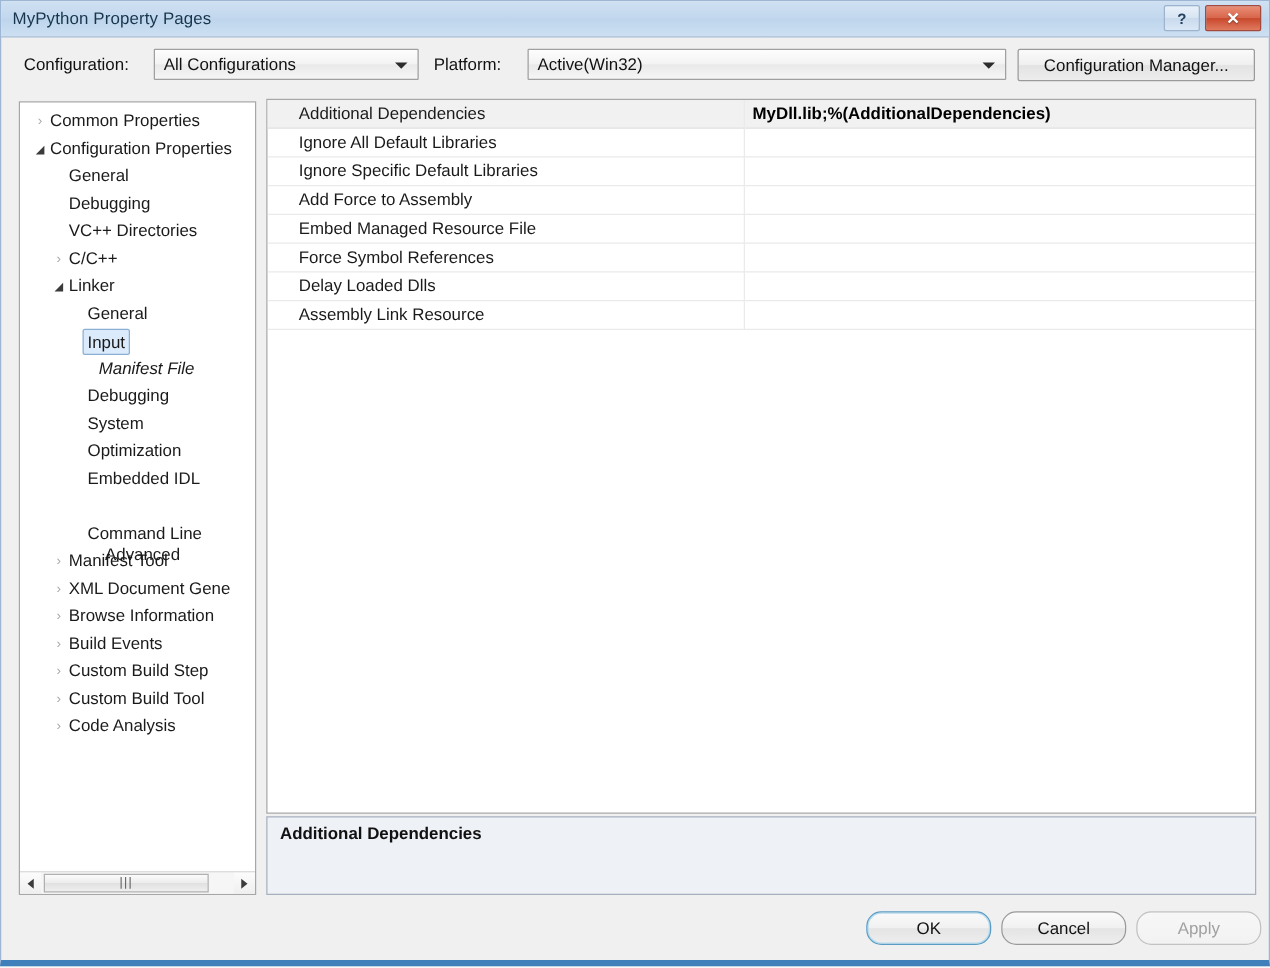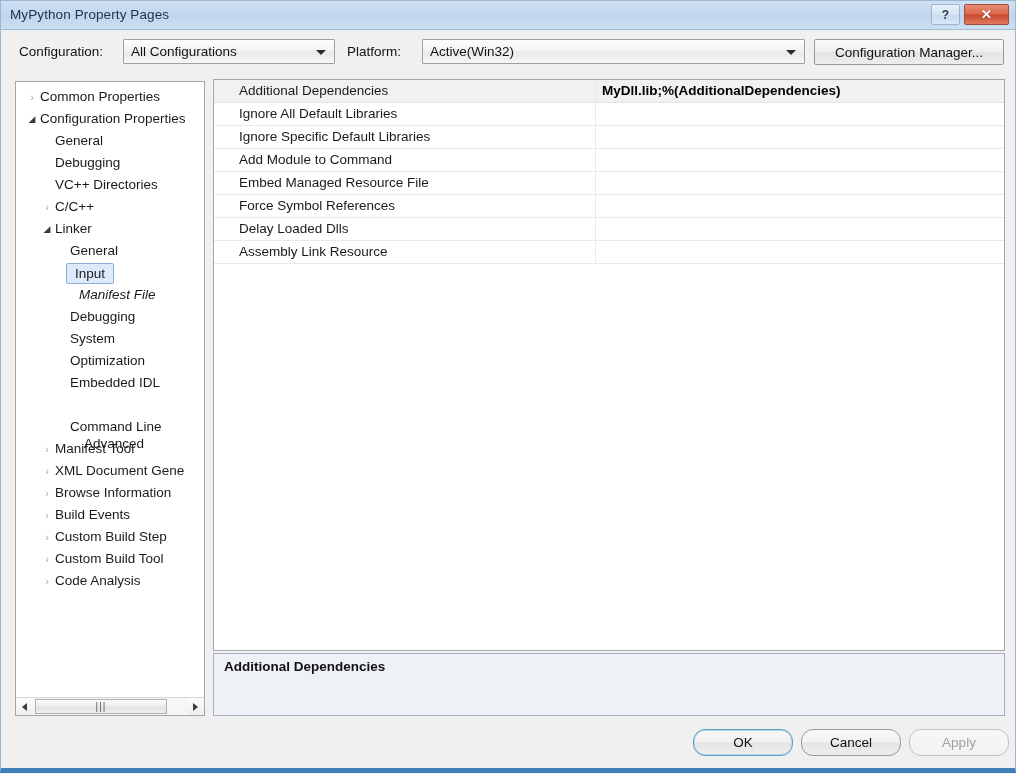--- a/index.html
+++ b/index.html
@@ -488,7 +488,7 @@
           <span class="gval"></span>
         </div>
         <div class="grow">
-          <span class="gname">Add Module to Command</span>
+          <span class="gname">Add Force to Assembly</span>
           <span class="gsplit"></span>
           <span class="gval"></span>
         </div>

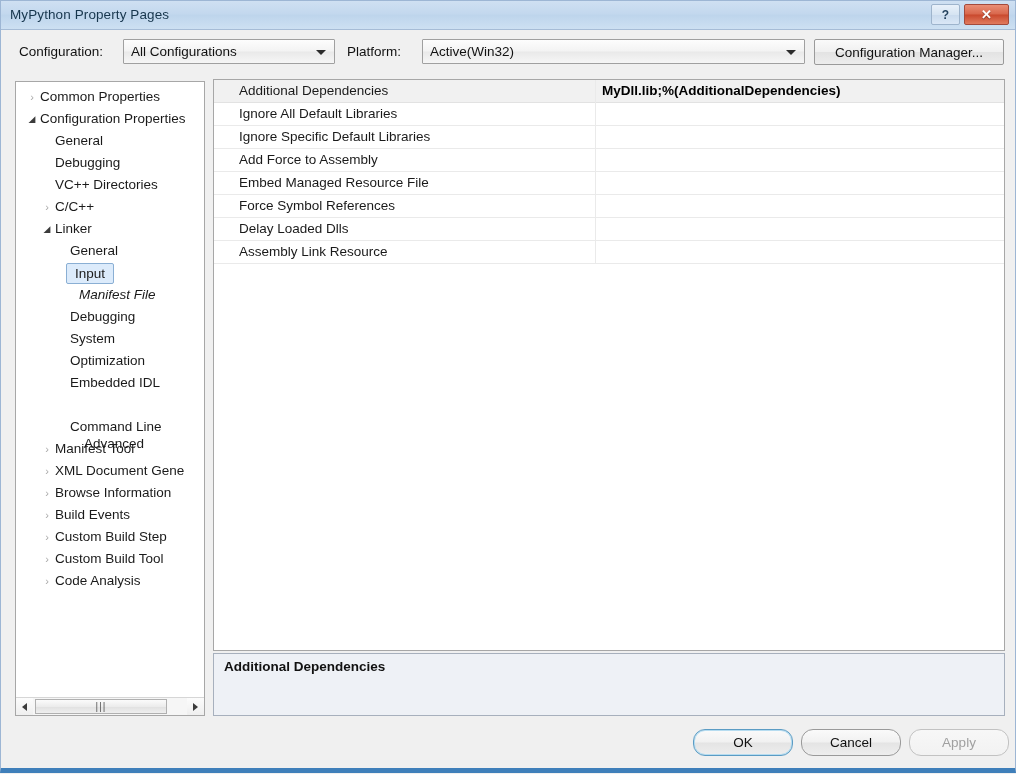--- a/index.html
+++ b/index.html
@@ -174,7 +174,7 @@
     background: #dcebfb;
     border: 1px solid #8aafd4;
     border-radius: 2px;
-    padding: 0 8px;
+    padding: 0 3px;
     line-height: 19px;
     height: 19px;
     top: 1px;

